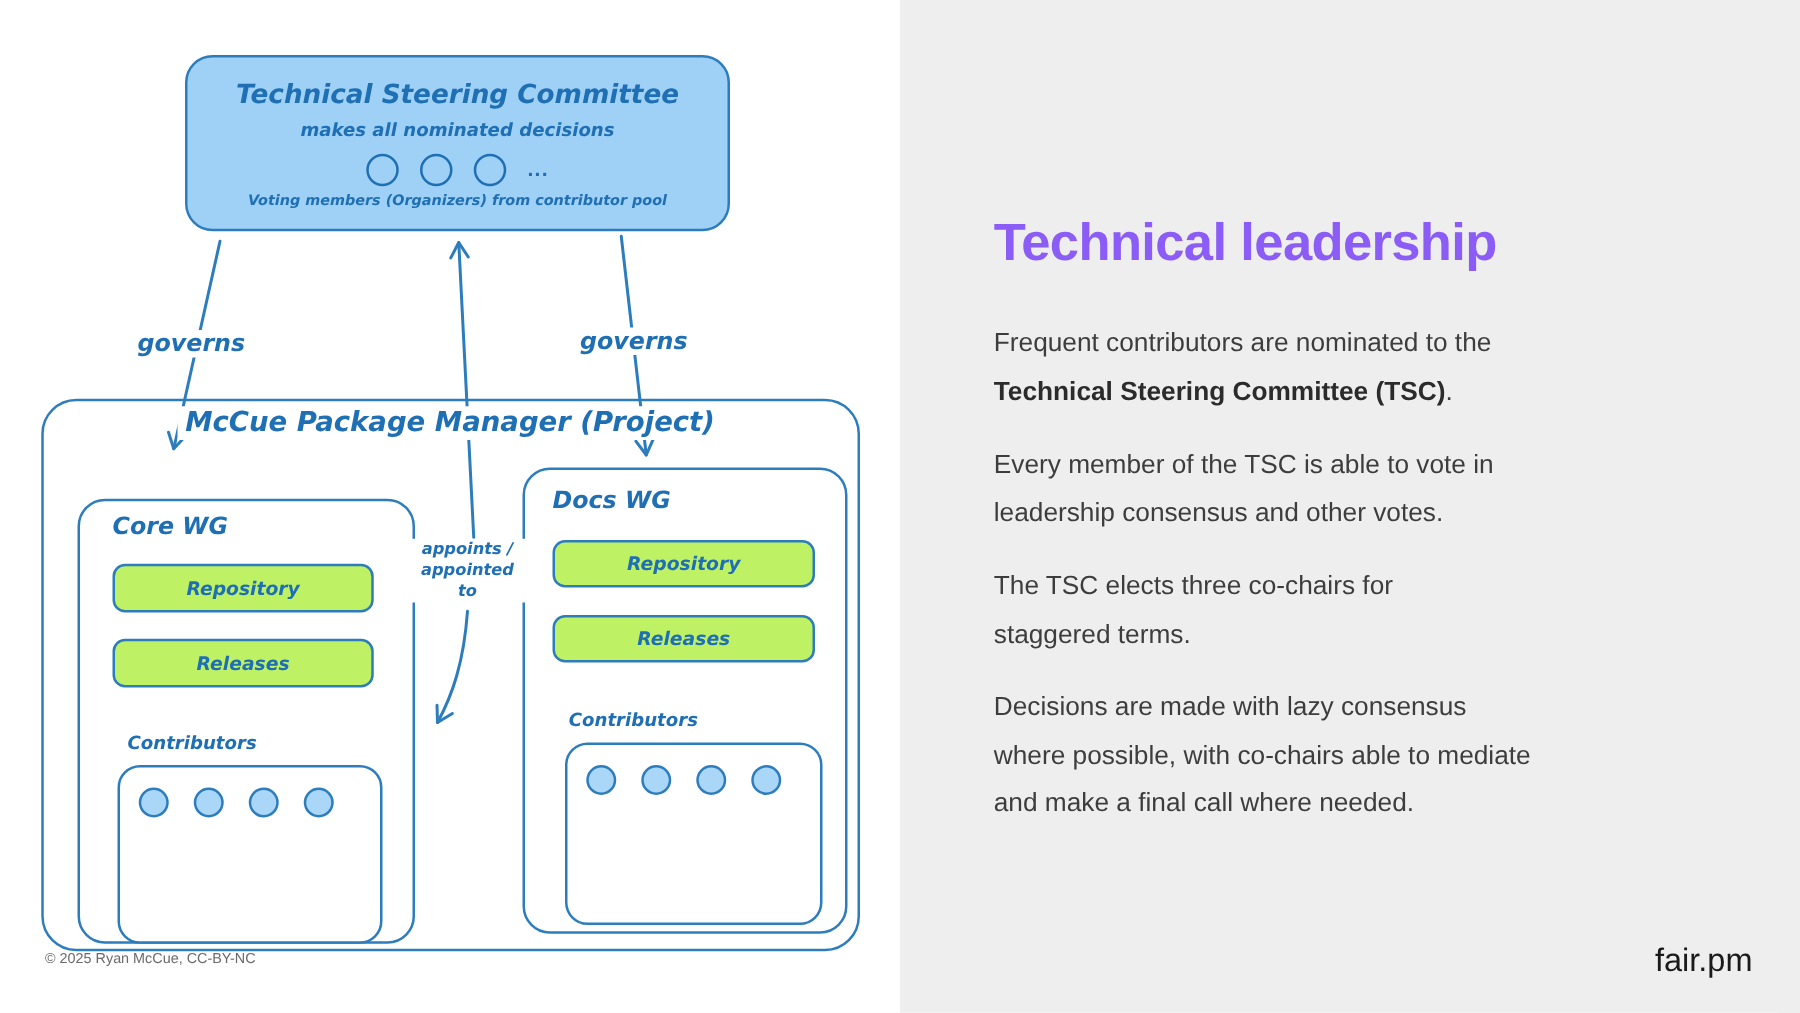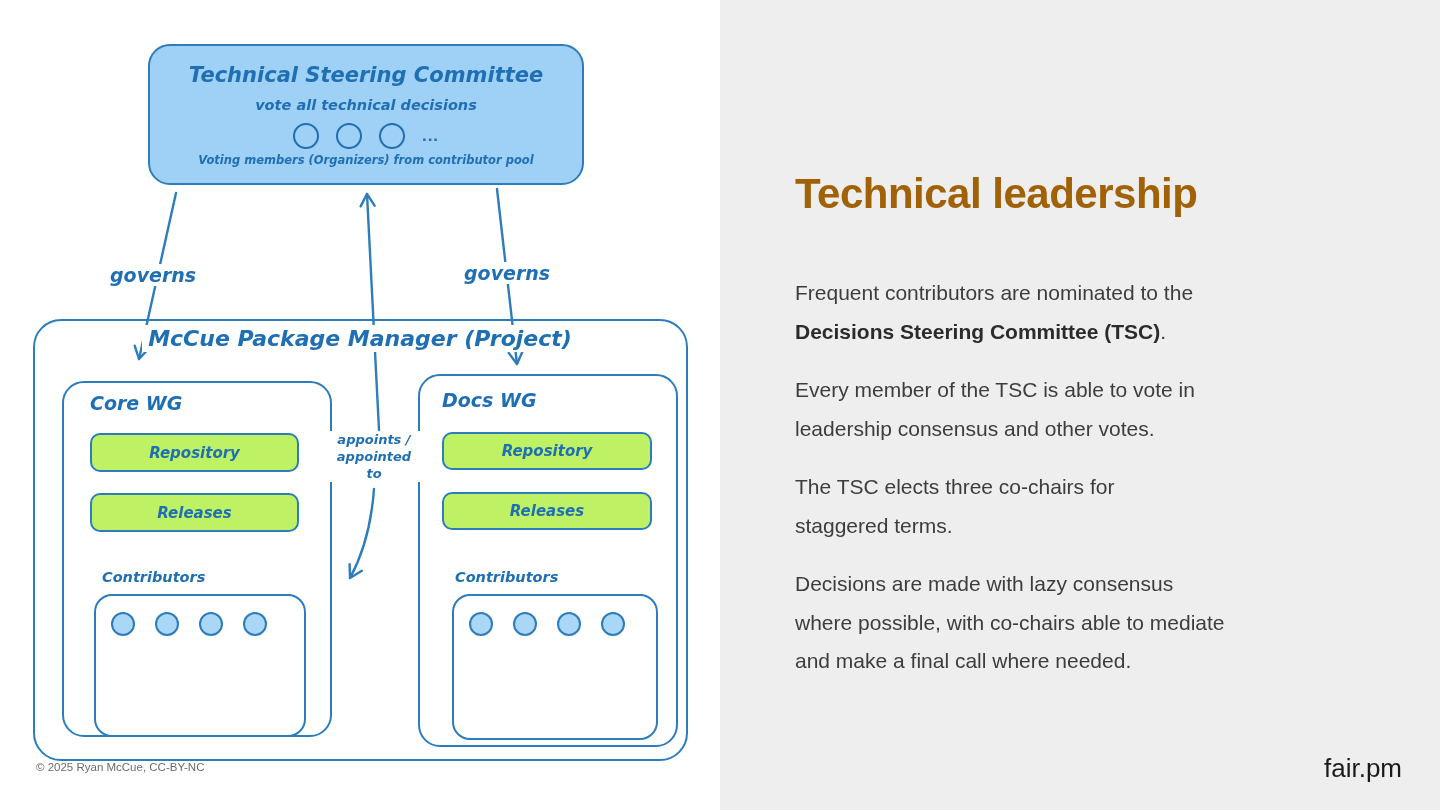--- a/index.html
+++ b/index.html
@@ -74,7 +74,7 @@
 
     <div class="box tsc">
       <div class="hand tsc-title">Technical Steering Committee</div>
-      <div class="hand tsc-sub">vote all technical decisions</div>
+      <div class="hand tsc-sub">makes all nominated decisions</div>
       <div class="tsc-row">
         <span class="ring"></span>
         <span class="ring"></span>

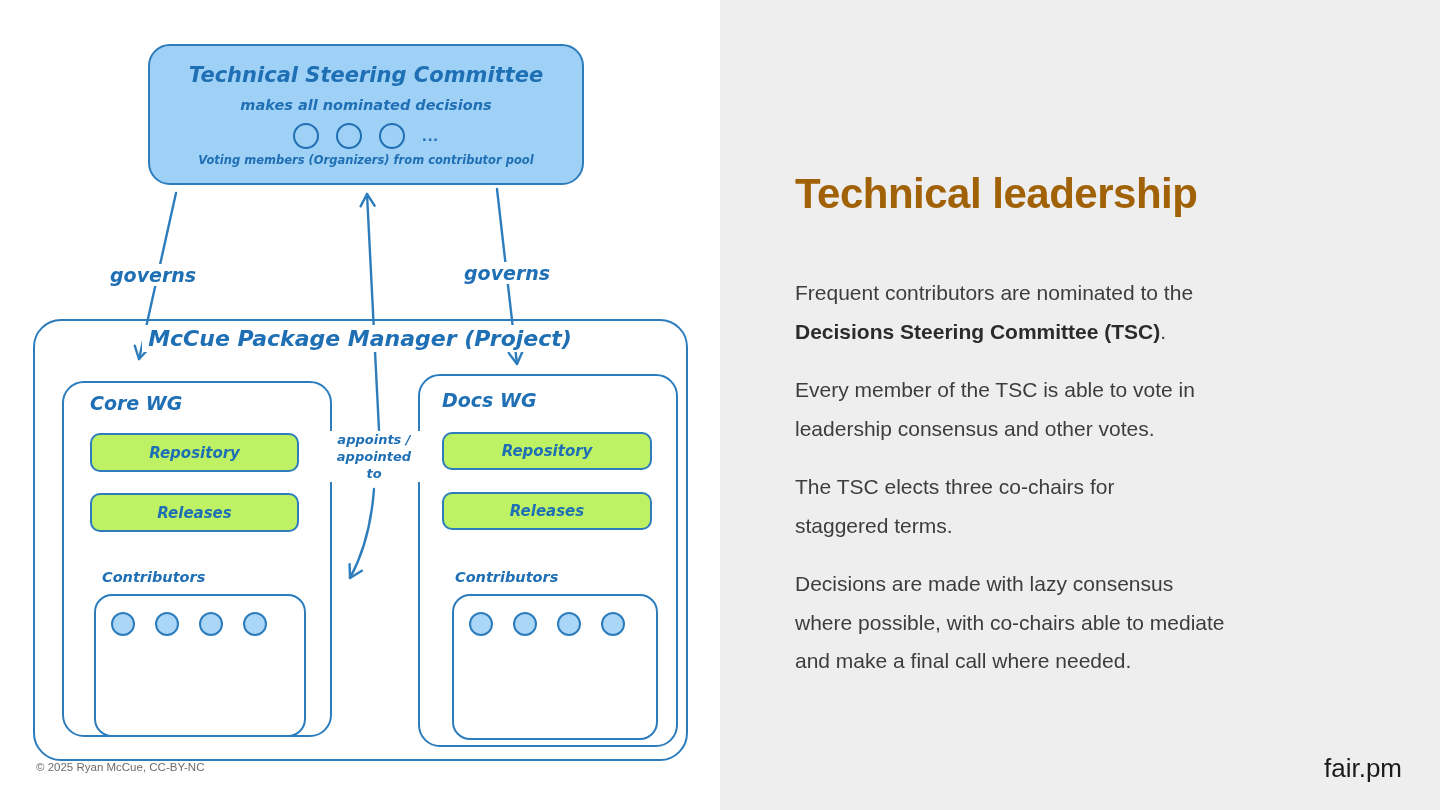--- a/index.html
+++ b/index.html
@@ -60,7 +60,7 @@
   
   .panel { position: absolute; left: 720px; top: 0; width: 720px; height: 810px; background: #eeeeee; }
   .panel-inner { position: absolute; left: 75px; top: 170px; width: 545px; }
-  .panel-title { font-size: 42px; font-weight: 700; color: #a16207; letter-spacing: -0.5px; margin-bottom: 56px; }
+  .panel-title { font-size: 42px; font-weight: 700; color: #8b5cf6; letter-spacing: -0.5px; margin-bottom: 38px; }
   .panel p { white-space: pre-line; font-size: 21px; line-height: 38.5px; color: #3d3d3d; margin-bottom: 20px; }
   .panel p strong { color: #2b2b2b; }
   .panel-footer { position: absolute; right: 38px; bottom: 26px; font-size: 26px; color: #1a1a1a; }

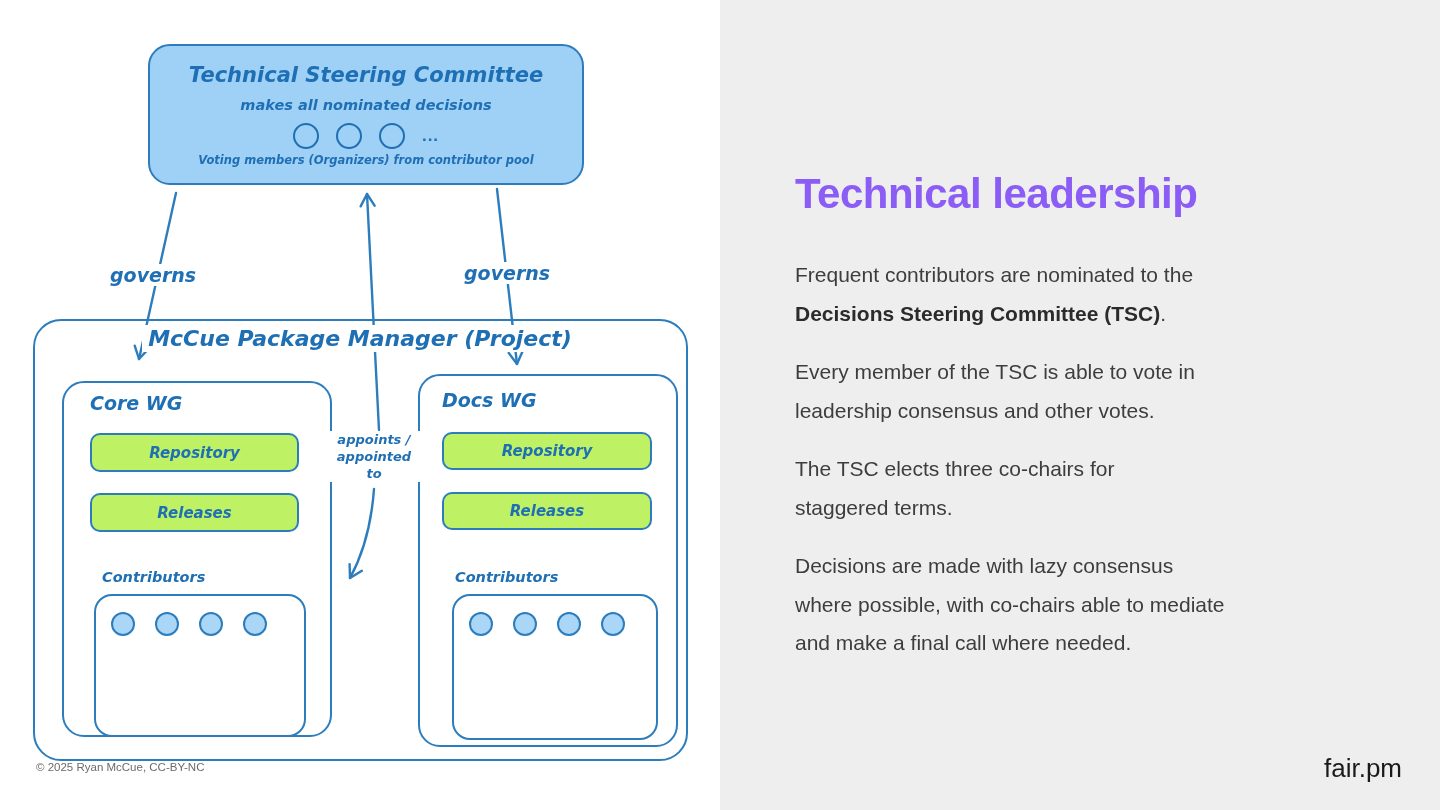--- a/index.html
+++ b/index.html
@@ -141,7 +141,7 @@
       <div class="panel-title">Technical leadership</div>
       <div>
           <p><span>Frequent contributors are nominated to the
-</span><strong>Decisions Steering Committee (TSC)</strong><span>.</span></p>
+</span><strong>Technical Steering Committee (TSC)</strong><span>.</span></p>
           <p><span>Every member of the TSC is able to vote in
 leadership consensus and other votes.</span></p>
           <p><span>The TSC elects three co-chairs for

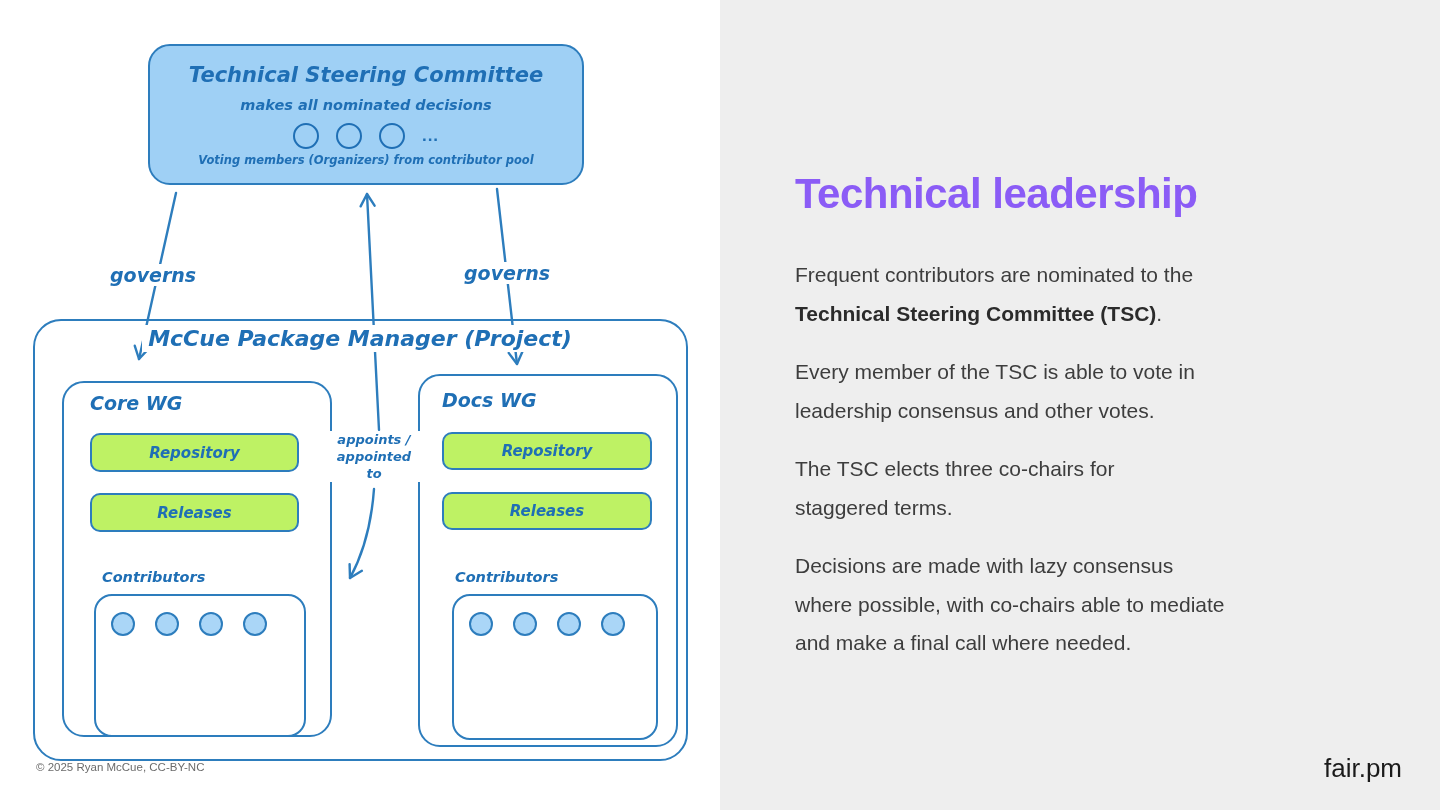--- a/index.html
+++ b/index.html
@@ -32,7 +32,7 @@
   .project-title span { background: #ffffff; padding: 1px 6px; }
 
   .wg { border-radius: 22px; z-index: 2; }
-  .wg-core { left: 62px; top: 381px; width: 270px; height: 356px; }
+  .wg-core { left: 62px; top: 399px; width: 270px; height: 356px; }
   .wg-docs { left: 418px; top: 374px; width: 260px; height: 373px; }
   .wg-name { position: absolute; font-size: 19px; font-weight: 700; }
   .wg-core .wg-name { left: 26px; top: 9px; }

